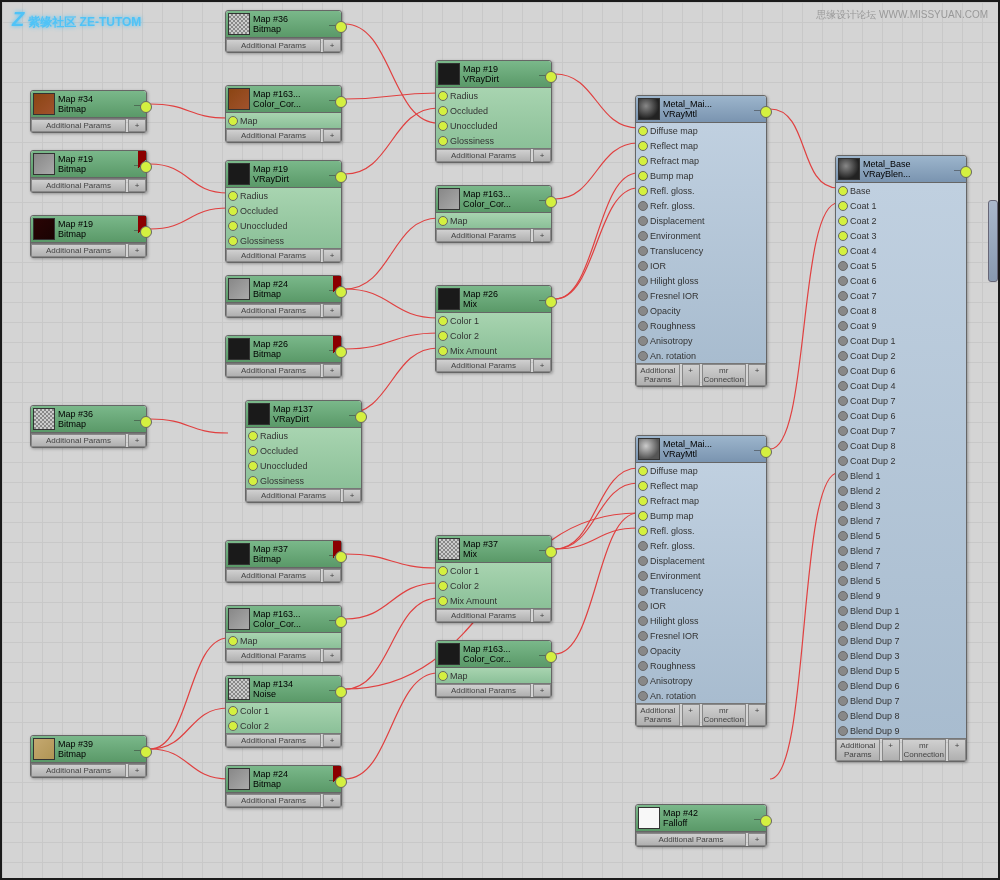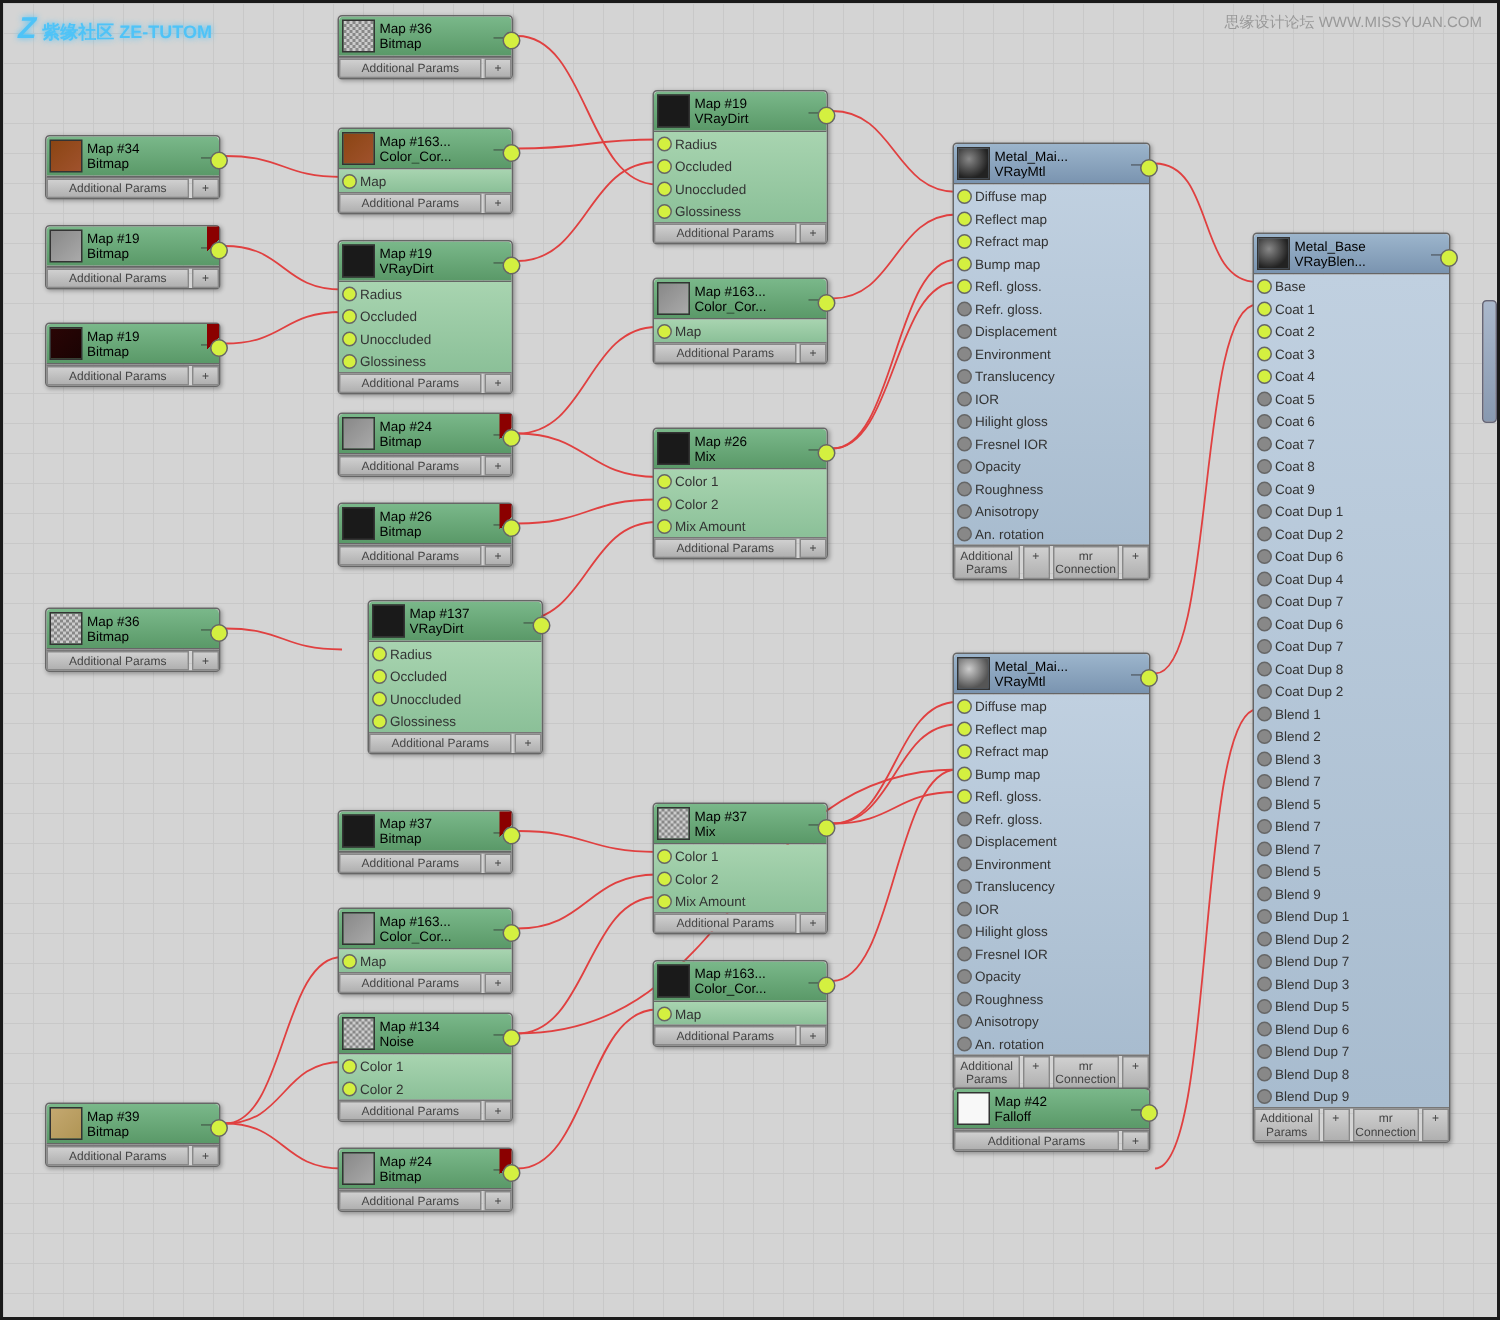--- a/index.html
+++ b/index.html
@@ -675,7 +675,7 @@
       <div class="footer-btn" style="flex: 0 0 14px;">+</div>
     </div>
   </div>
-<div class="node green" style="left: 635px; top: 725px; width: 130px;">
+<div class="node green" style="left: 635px; top: 804px; width: 130px;">
     <div class="node-header">
       <div class="thumb white"></div>
       <div class="node-title">

